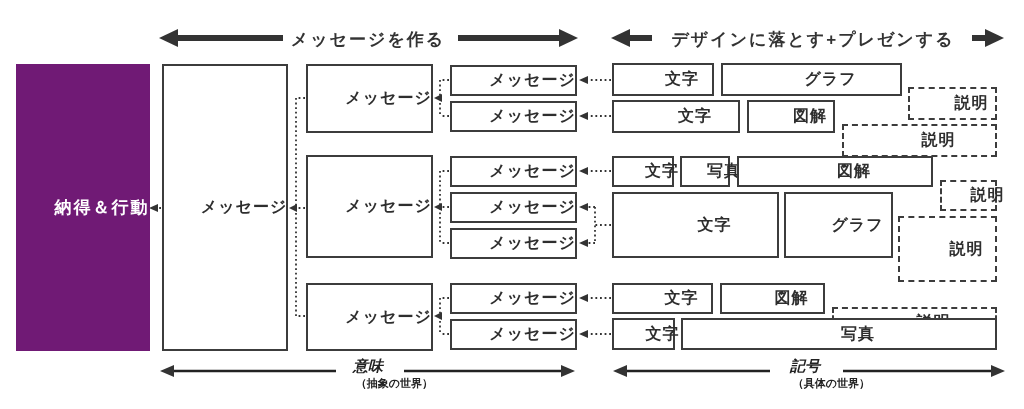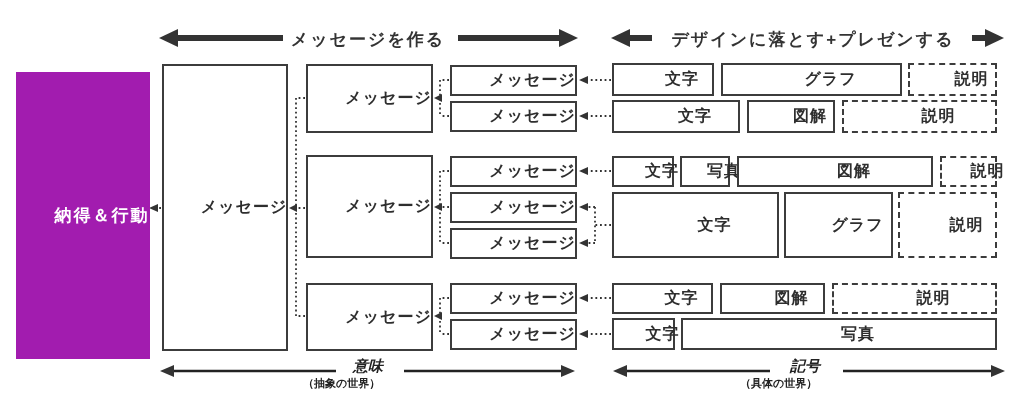--- a/index.html
+++ b/index.html
@@ -12,7 +12,7 @@
     border:2px solid #3c3c3c;display:flex;align-items:center;justify-content:center;
     font-weight:700;font-size:16px;letter-spacing:1px;white-space:nowrap;padding-left:38px;
   }
-  .dashed{border-style:dashed;}
+  .dashed{border-style:dashed;margin-top:24px;}
   .outcome{
     background:#a21caf;border:none;color:#ffffff;font-size:17px;letter-spacing:2px;margin-top:8px;
   }

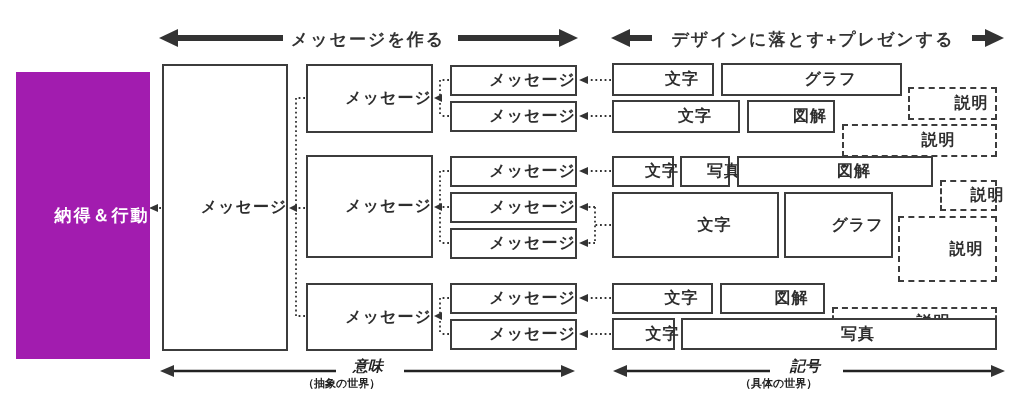--- a/index.html
+++ b/index.html
@@ -14,7 +14,7 @@
   }
   .dashed{border-style:dashed;margin-top:24px;}
   .outcome{
-    background:#a21caf;border:none;color:#ffffff;font-size:17px;letter-spacing:2px;margin-top:8px;
+    background:#701a75;border:none;color:#ffffff;font-size:17px;letter-spacing:2px;
   }
   .title{
     position:absolute;font-weight:700;font-size:17px;letter-spacing:2px;

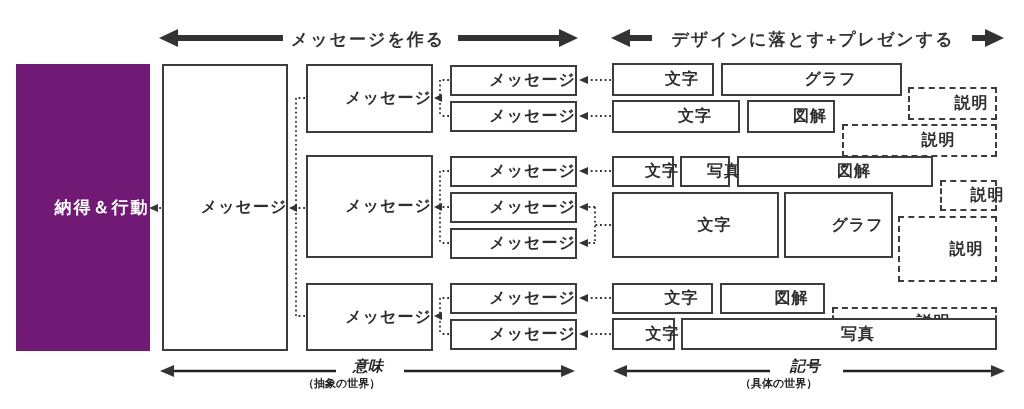--- a/index.html
+++ b/index.html
@@ -25,7 +25,7 @@
     white-space:nowrap;color:#222;font-style:italic;
   }
   .axis-sub{
-    position:absolute;font-weight:700;font-size:11px;text-align:left;
+    position:absolute;font-weight:700;font-size:11px;text-align:right;
     white-space:nowrap;color:#222;
   }
   svg{position:absolute;left:0;top:0;}

